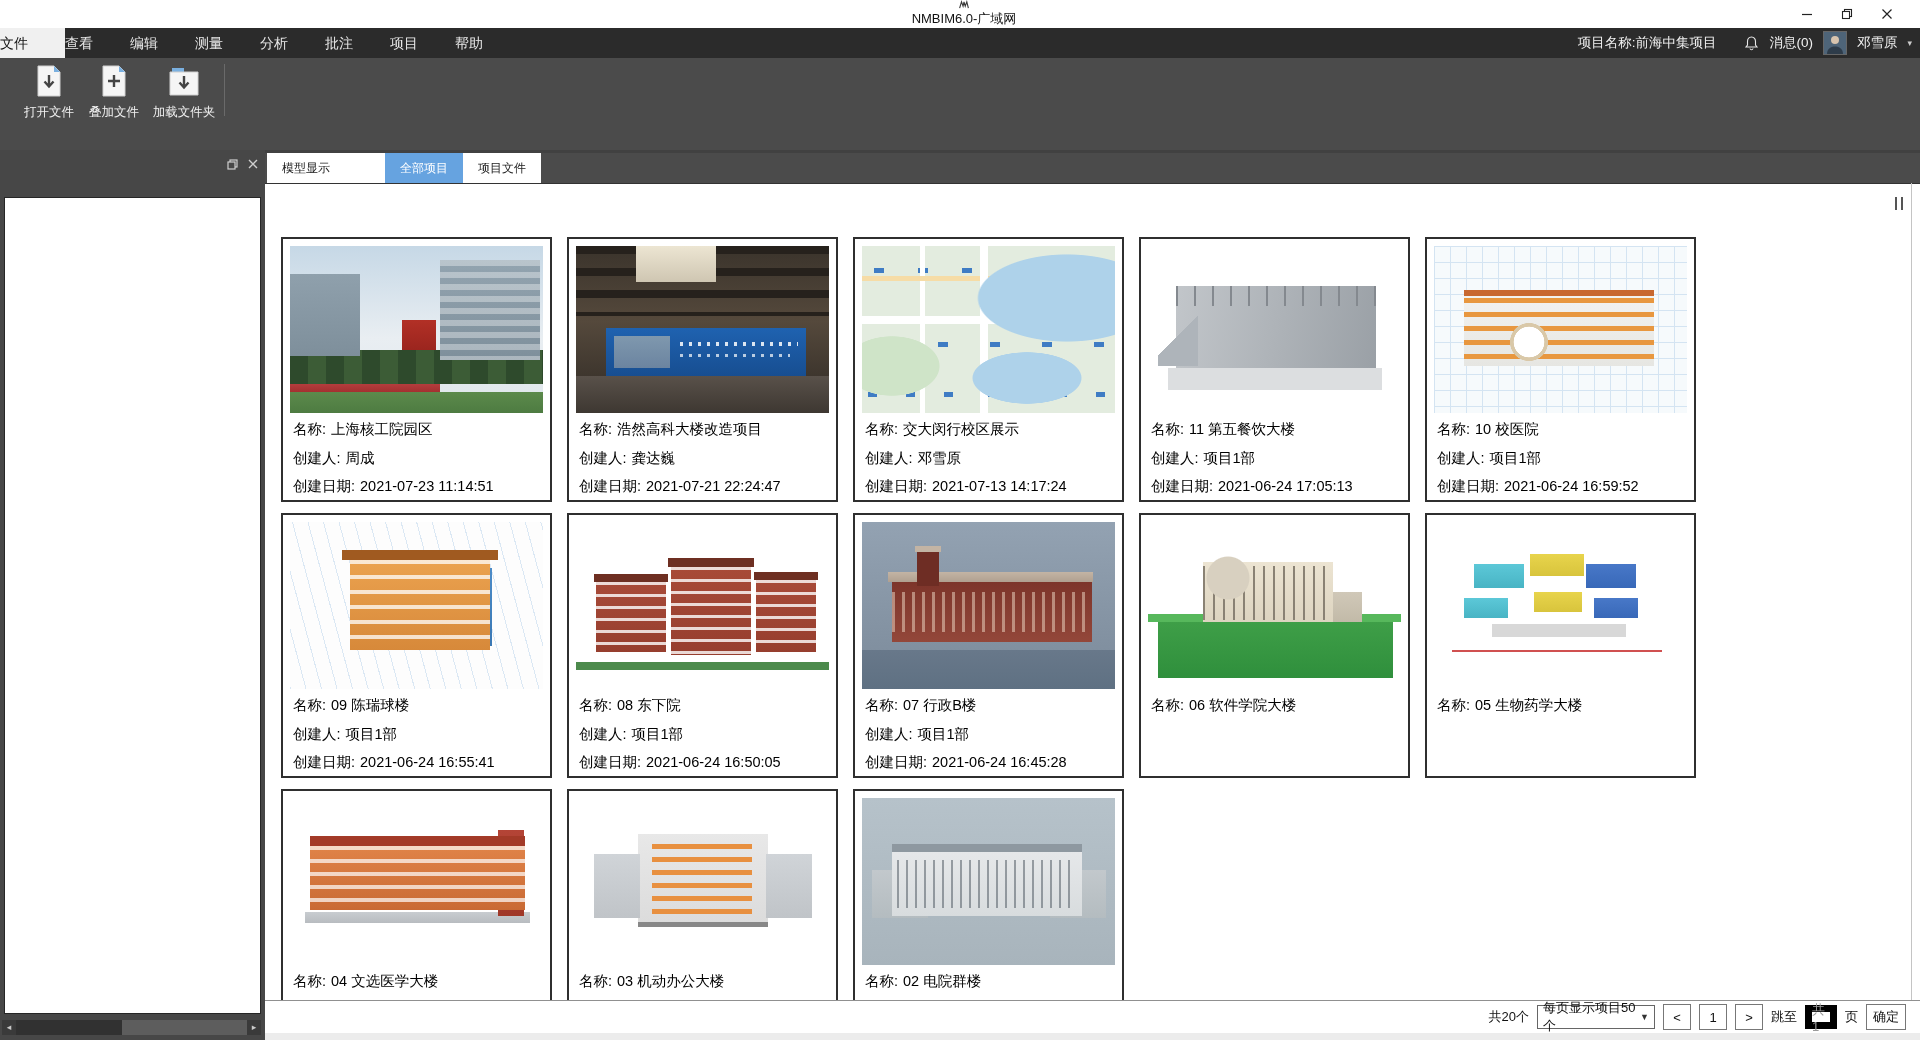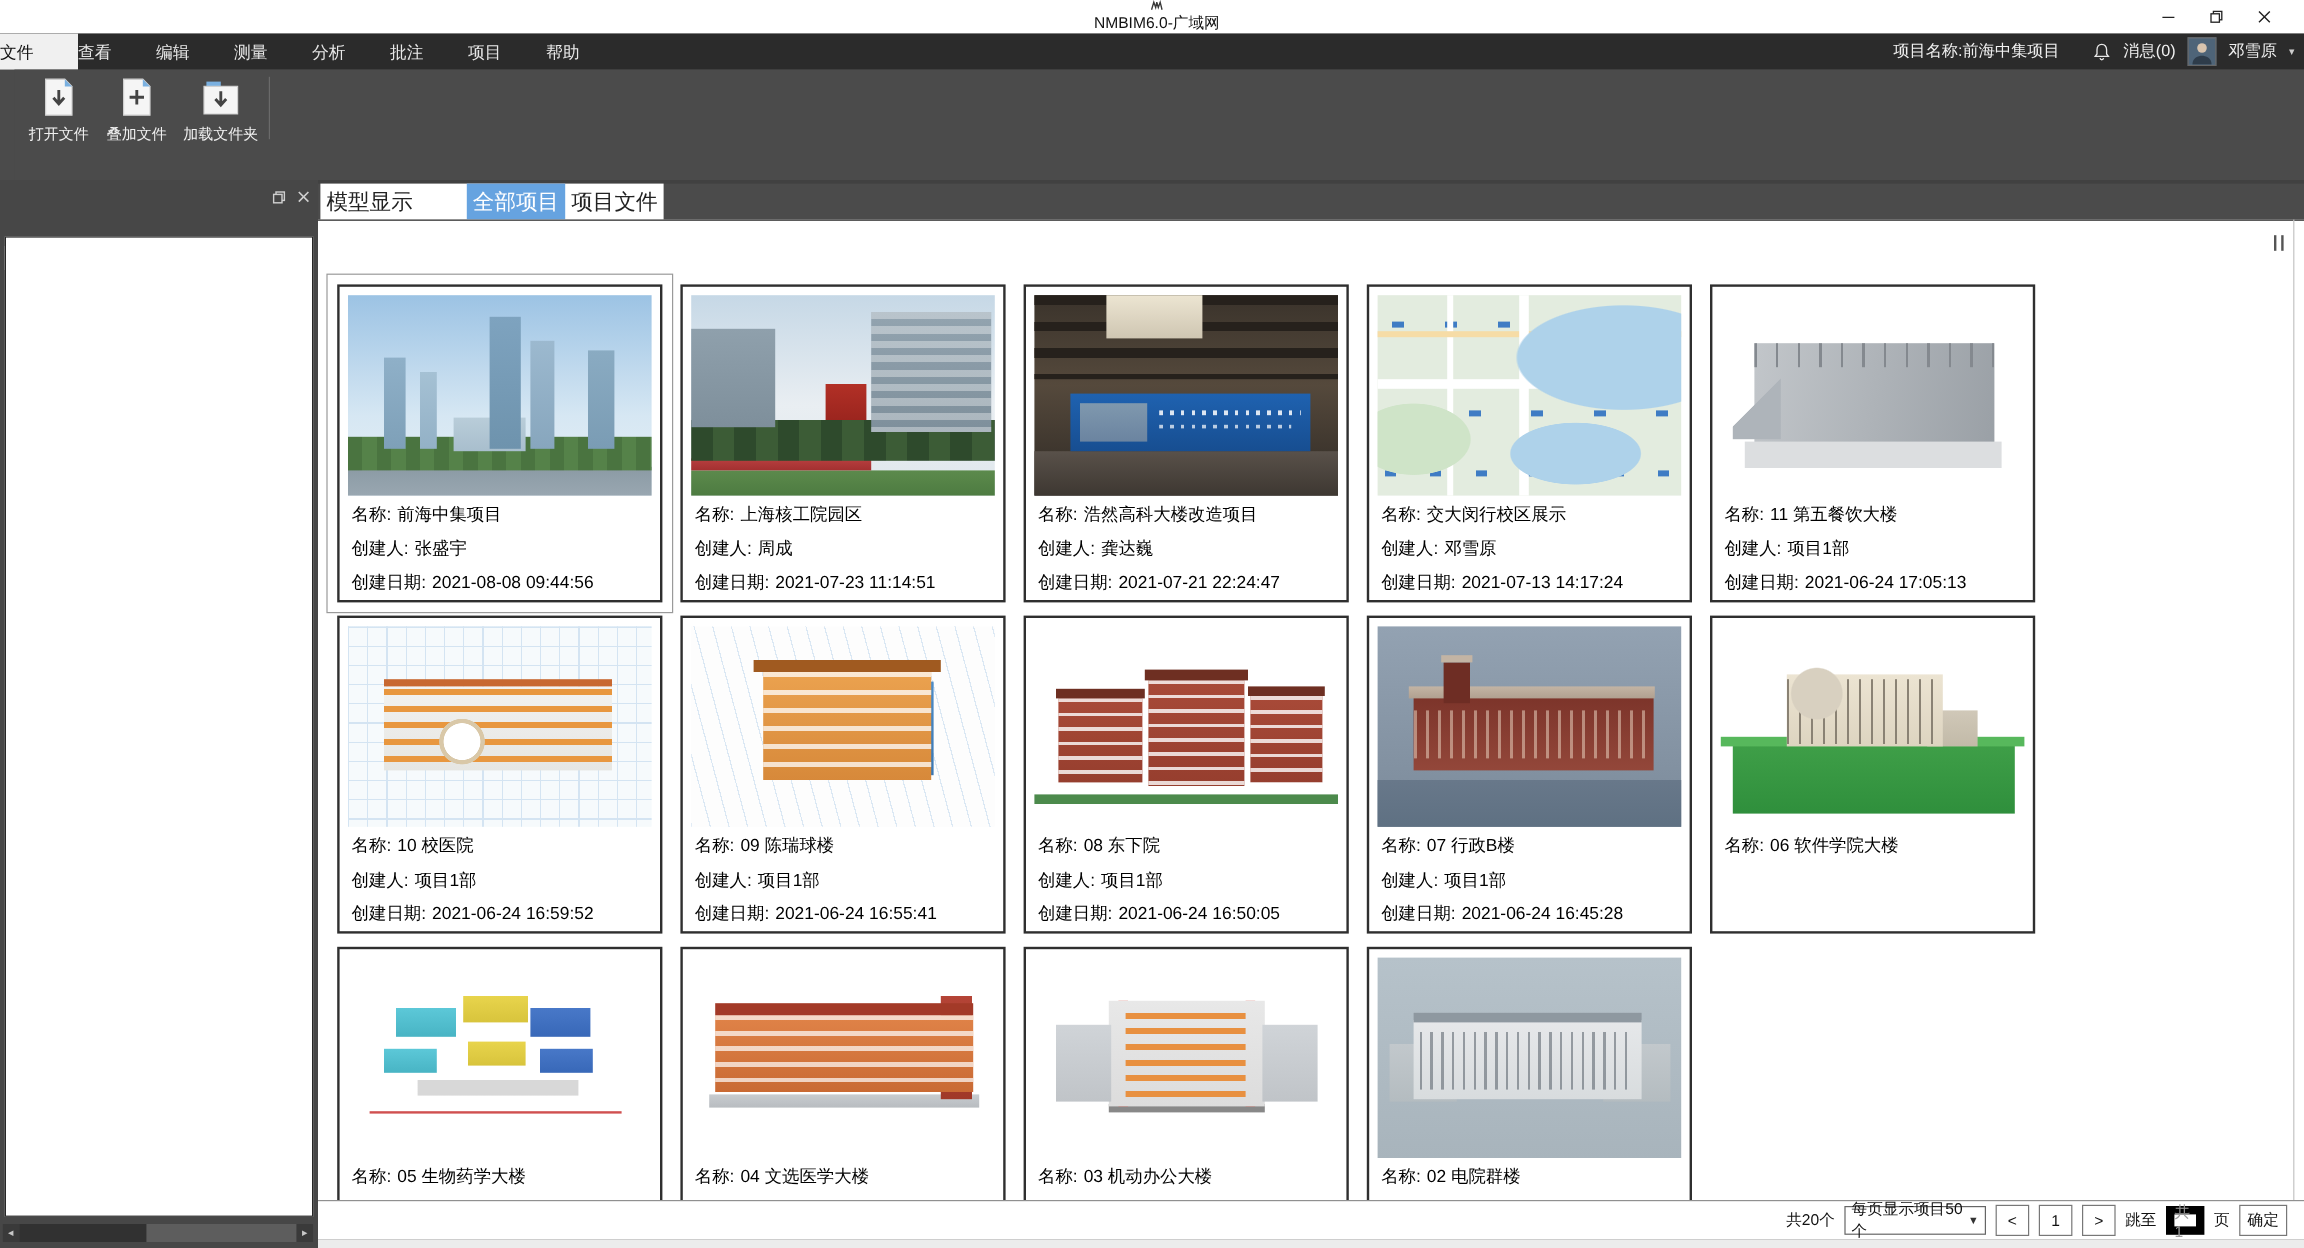--- a/index.html
+++ b/index.html
@@ -56,7 +56,7 @@
 
   
   .main-tabstrip{position:absolute;left:267px;top:153px;height:30px;background:#fff;display:flex;}
-  .main-tab{height:30px;line-height:30px;padding:0 5px;font-size:18px;color:#222;cursor:pointer;}
+  .main-tab{height:30px;line-height:30px;padding:0 15px;font-size:12px;color:#222;cursor:pointer;}
   .main-tab.active{background:#66a3e0;color:#fff;margin-left:40px;}
 
   

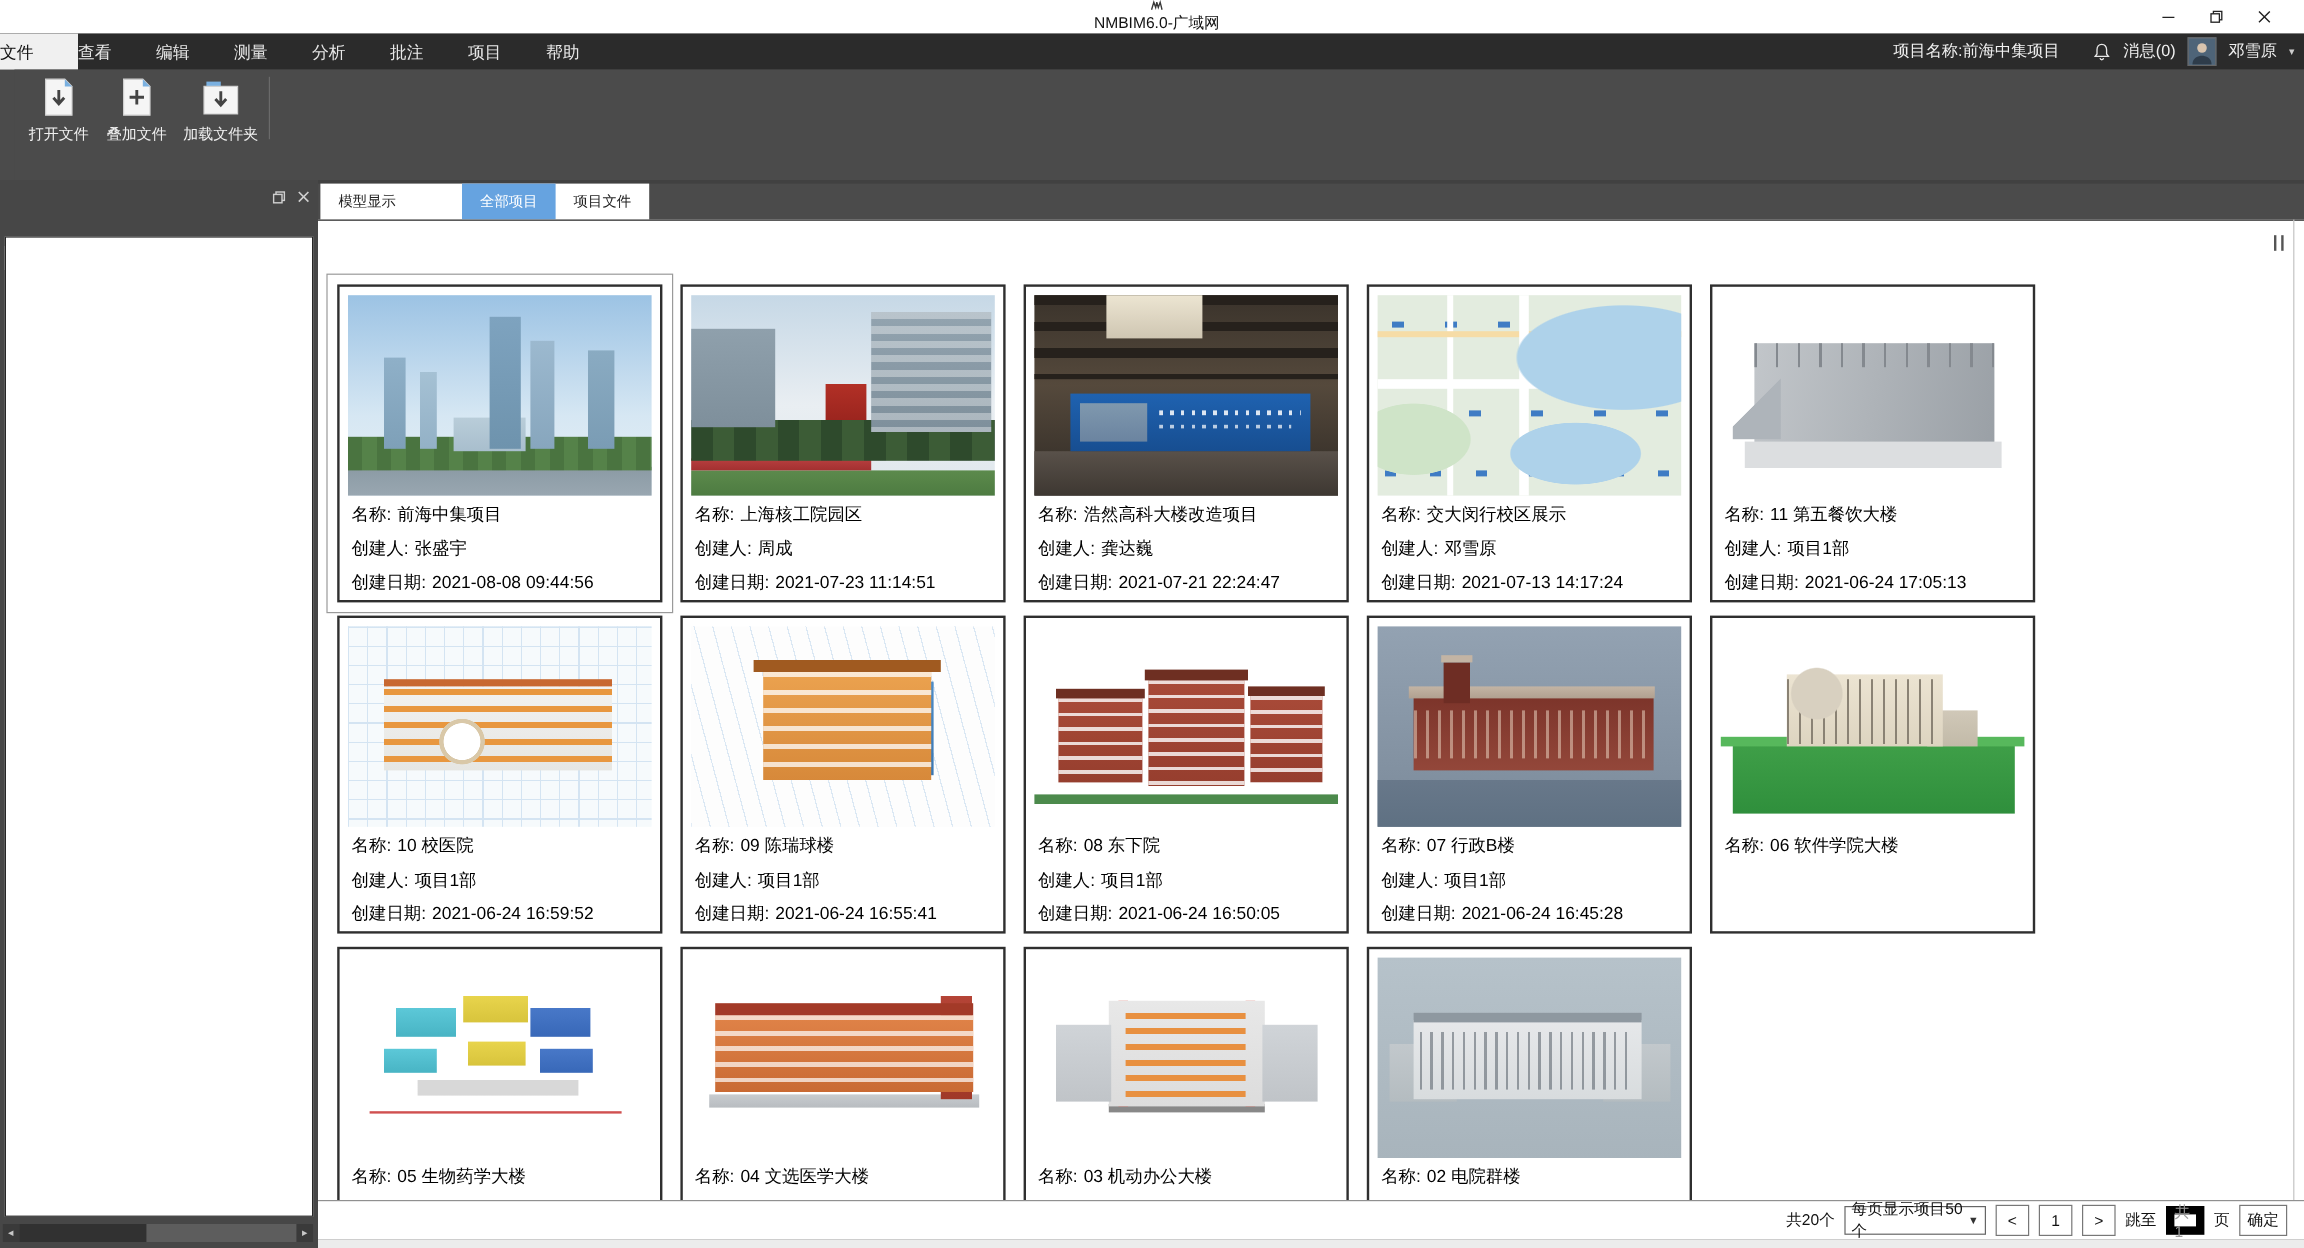--- a/index.html
+++ b/index.html
@@ -349,12 +349,6 @@
 <div class="content-viewport">
   <div class="cards-grid">
 
-  <div class="card selected">
-        <div class="thumb t1"></div>
-        <div class="card-text"><span class="lbl">名称:</span><span>前海中集项目</span></div>
-        <div class="card-text"><span class="lbl">创建人:</span><span>张盛宇</span></div>
-        <div class="card-text"><span class="lbl">创建日期:</span><span>2021-08-08 09:44:56</span></div>
-      </div>
       <div class="card">
         <div class="thumb t2"></div>
         <div class="card-text"><span class="lbl">名称:</span><span>上海核工院园区</span></div>

